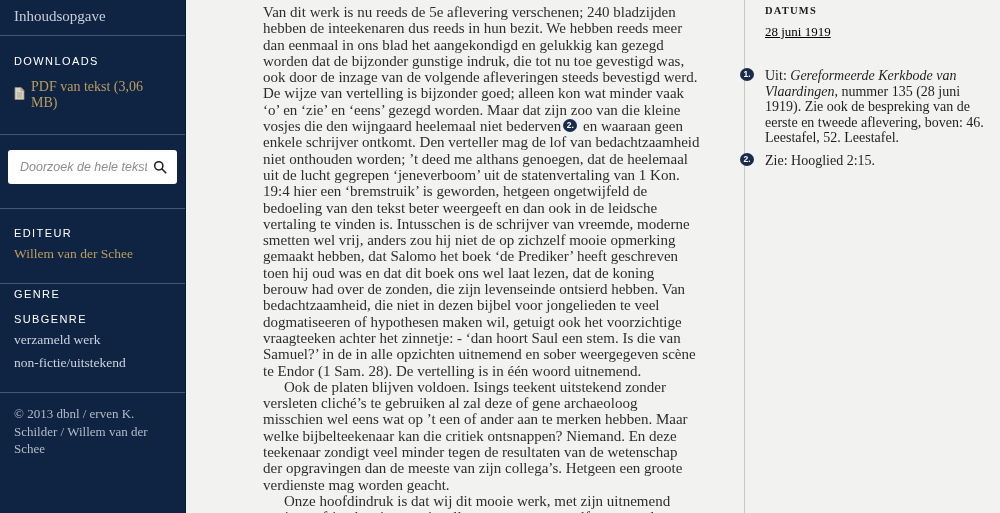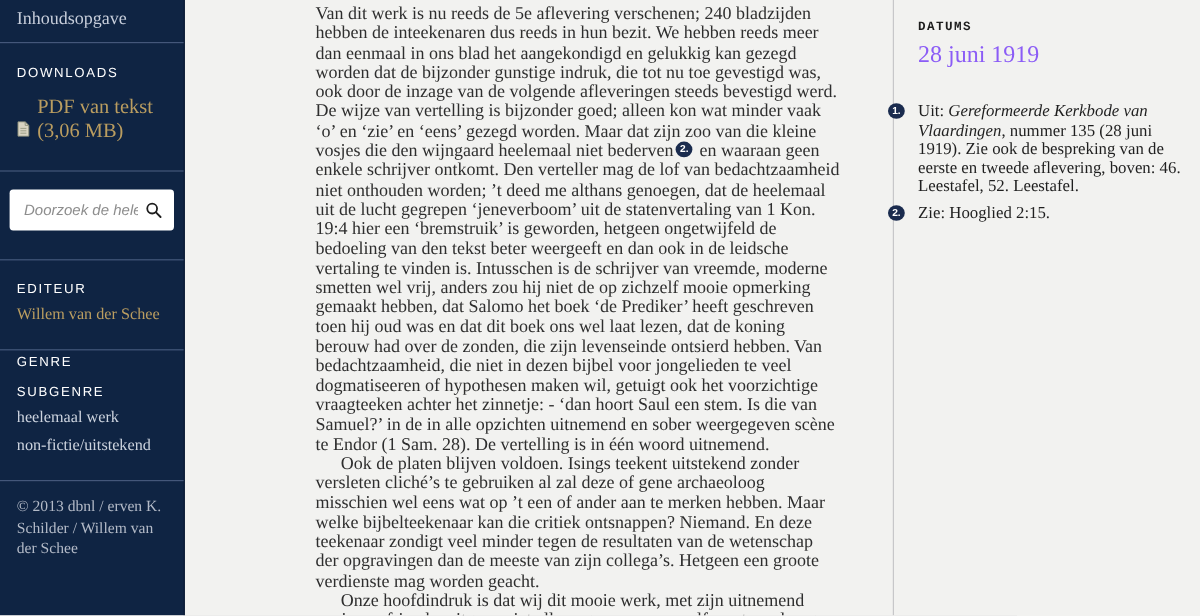--- a/index.html
+++ b/index.html
@@ -12,7 +12,7 @@
 
   
   .sidebar {
-    position: absolute; left: 0; top: 0; width: 154px; height: 513px;
+    position: absolute; left: 0; top: 0; width: 186px; height: 513px;
     background: #0f2443; border-right: 1px solid #0a1a33;
   }
   .nav-item {

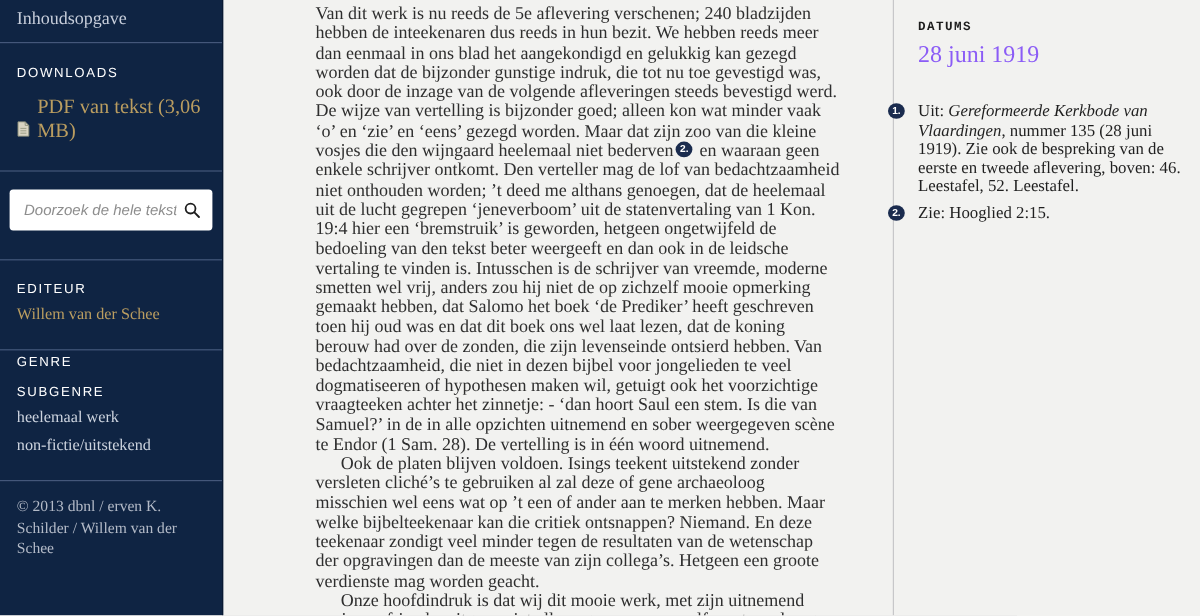--- a/index.html
+++ b/index.html
@@ -67,7 +67,7 @@
   .v-divider { position: absolute; left: 744px; top: 0; width: 1px; height: 513px; background: #c7c7c9; }
   .notes-col { position: absolute; left: 765px; top: 5px; width: 228px; }
   .datums-head {
-    margin: 12px 0 6px; font-family: Liberation Mono, monospace;
+    margin: 0 0 6px; font-family: Liberation Serif, serif;
     font-size: 10.5px; font-weight: bold; letter-spacing: 1.2px; color: #1c1c1c;
   }
   .date-link { font-size: 20px; color: #8b5cf6; cursor: pointer; }

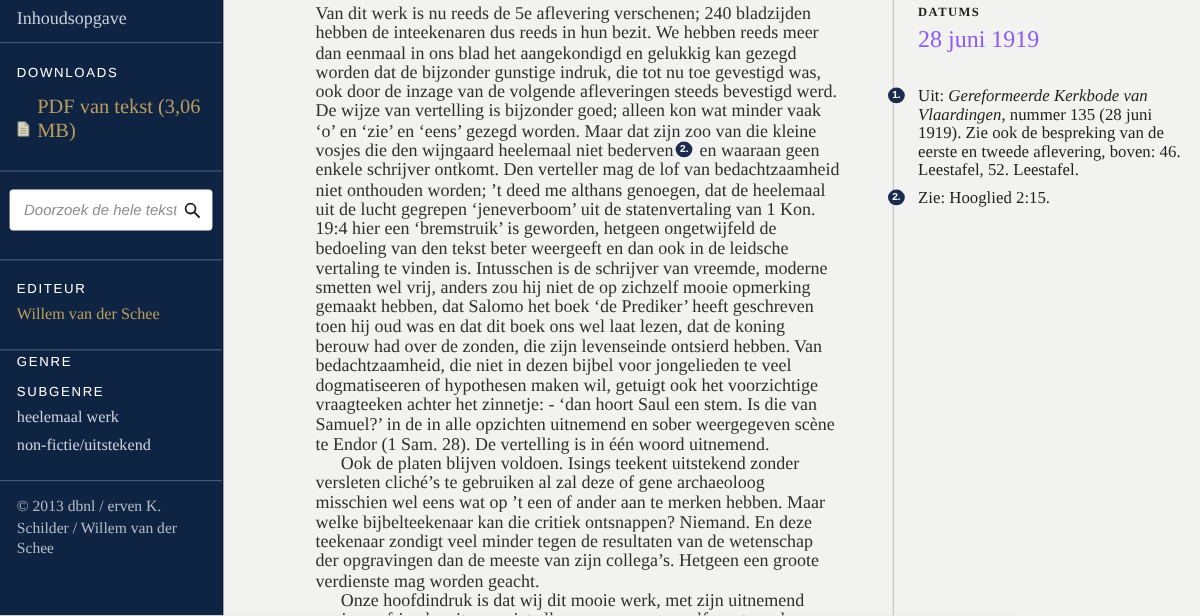--- a/index.html
+++ b/index.html
@@ -70,7 +70,7 @@
     margin: 0 0 6px; font-family: Liberation Serif, serif;
     font-size: 10.5px; font-weight: bold; letter-spacing: 1.2px; color: #1c1c1c;
   }
-  .date-link { font-size: 20px; color: #8b5cf6; cursor: pointer; }
+  .date-link { font-size: 13px; color: #000000; cursor: pointer; text-decoration: underline; }
   .footnotes { list-style: none; margin: 28px 0 0; padding: 0; }
   .footnote {
     position: relative; font-size: 14px; line-height: 15.5px;

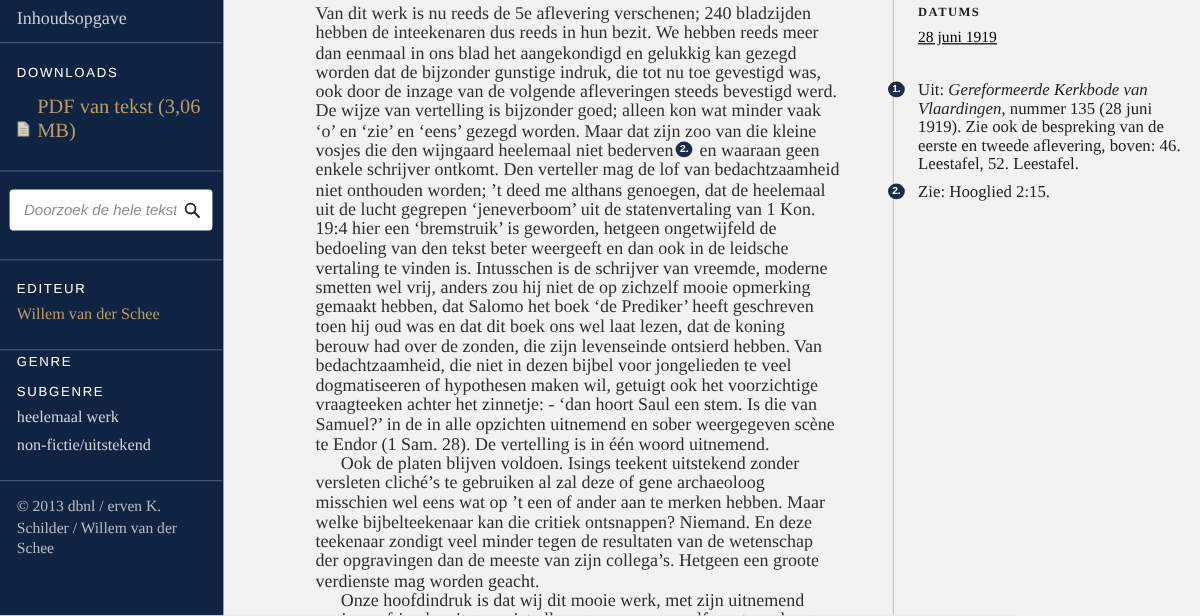--- a/index.html
+++ b/index.html
@@ -25,8 +25,8 @@
   }
   .downloads-section { padding: 19px 14px 23px; }
   .pdf-link {
-    margin-top: 12px; display: flex; align-items: flex-end; gap: 6px;
-    color: #ba9d60; font-size: 17px; cursor: pointer; text-decoration: none;
+    margin-top: 12px; display: flex; align-items: center; gap: 6px;
+    color: #ba9d60; font-size: 14px; cursor: pointer; text-decoration: none;
   }
   .search-section { padding: 15px 8px 24px; }
   .search-box {

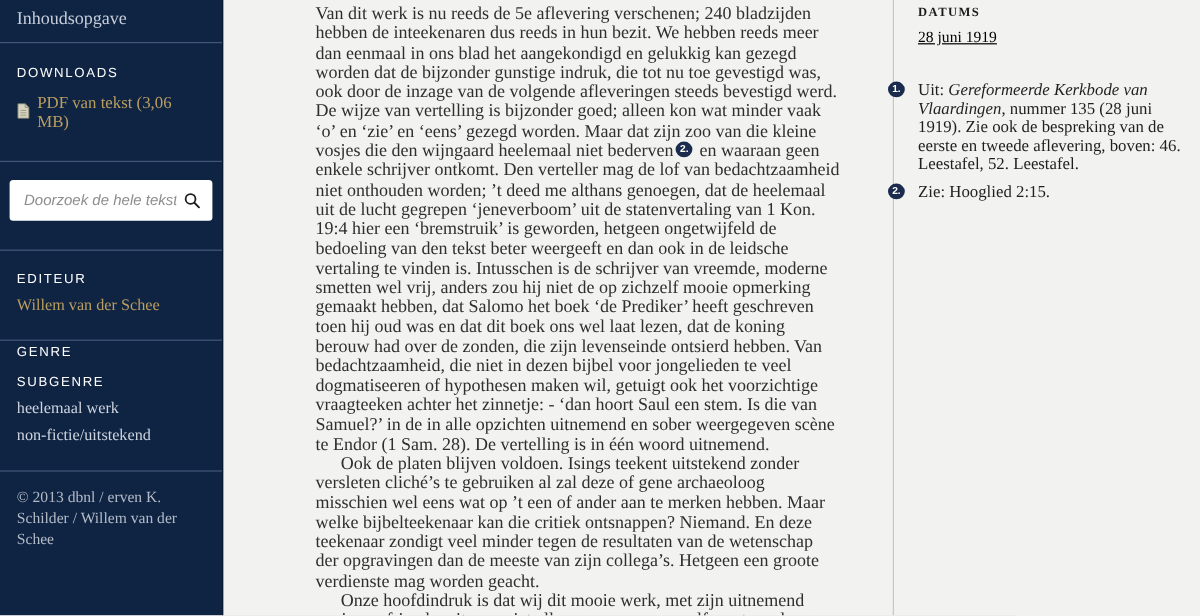--- a/index.html
+++ b/index.html
@@ -127,7 +127,7 @@
     <section class="side-section genre-section">
       <h3 class="side-head">GENRE</h3>
       <h3 class="side-head subhead-gap">SUBGENRE</h3>
-      <div class="side-value">heelemaal werk</div>
+      <div class="side-value">verzameld werk</div>
       <div class="side-value">non-fictie/uitstekend</div>
     </section>
 

